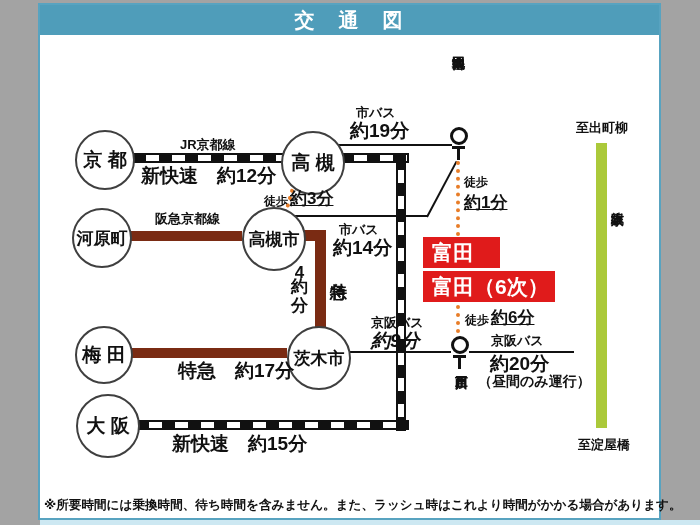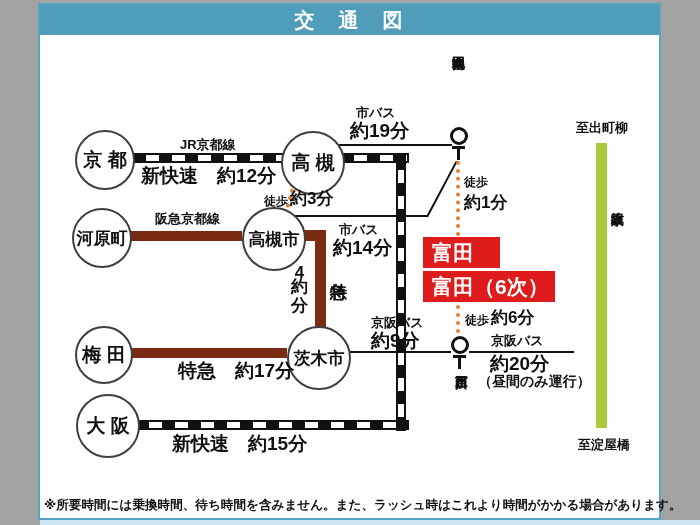--- a/index.html
+++ b/index.html
@@ -26,7 +26,7 @@
   .busstop .stem{width:3px;height:11px;background:#111;margin:0 auto;}
   .redblock{position:absolute;background:#e01b1b;color:#fff;font-weight:bold;font-size:21px;display:flex;align-items:center;padding-left:9px;z-index:4;white-space:nowrap;}
   .walk-sm{font-size:12px;font-weight:bold;}
-  .walk-lg{font-size:17px;font-weight:bold;}
+  .walk-lg{font-size:17px;font-weight:bold;text-decoration:underline;}
   .fs13{font-size:13px;} .fs19{font-size:19px;} .fs17{font-size:17px;} .fs12{font-size:14px;font-weight:bold;}
 </style>
 </head>

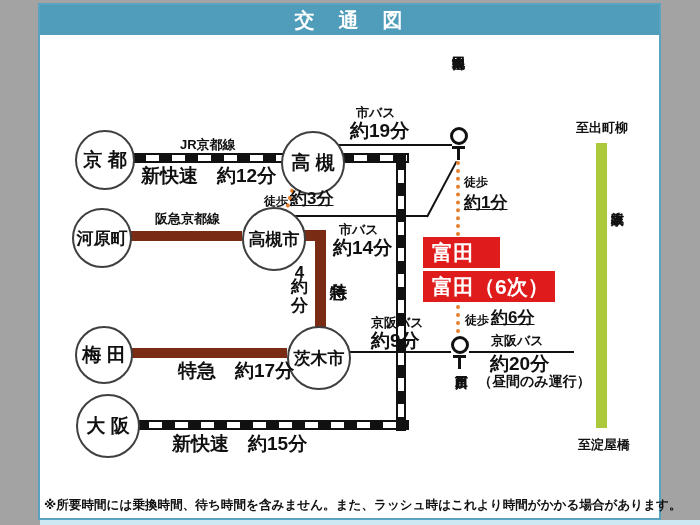--- a/index.html
+++ b/index.html
@@ -95,7 +95,7 @@
   <div class="lbl b fs13" style="left:339px;top:221px;">市バス</div>
   <div class="lbl b fs19" style="left:333px;top:235px;">約14分</div>
   <div class="lbl b fs13" style="left:371px;top:314px;">京阪バス</div>
-  <div class="lbl b fs19" style="left:371px;top:328px;">約9分</div>
+  <div class="lbl b fs19" style="left:371px;top:328px;font-style:italic;">約9分</div>
   <div class="lbl b fs13" style="left:491px;top:332px;">京阪バス</div>
   <div class="lbl b fs19" style="left:490px;top:351px;">約20分</div>
   <div class="lbl fs12" style="left:478px;top:373px;">（昼間のみ運行）</div>

